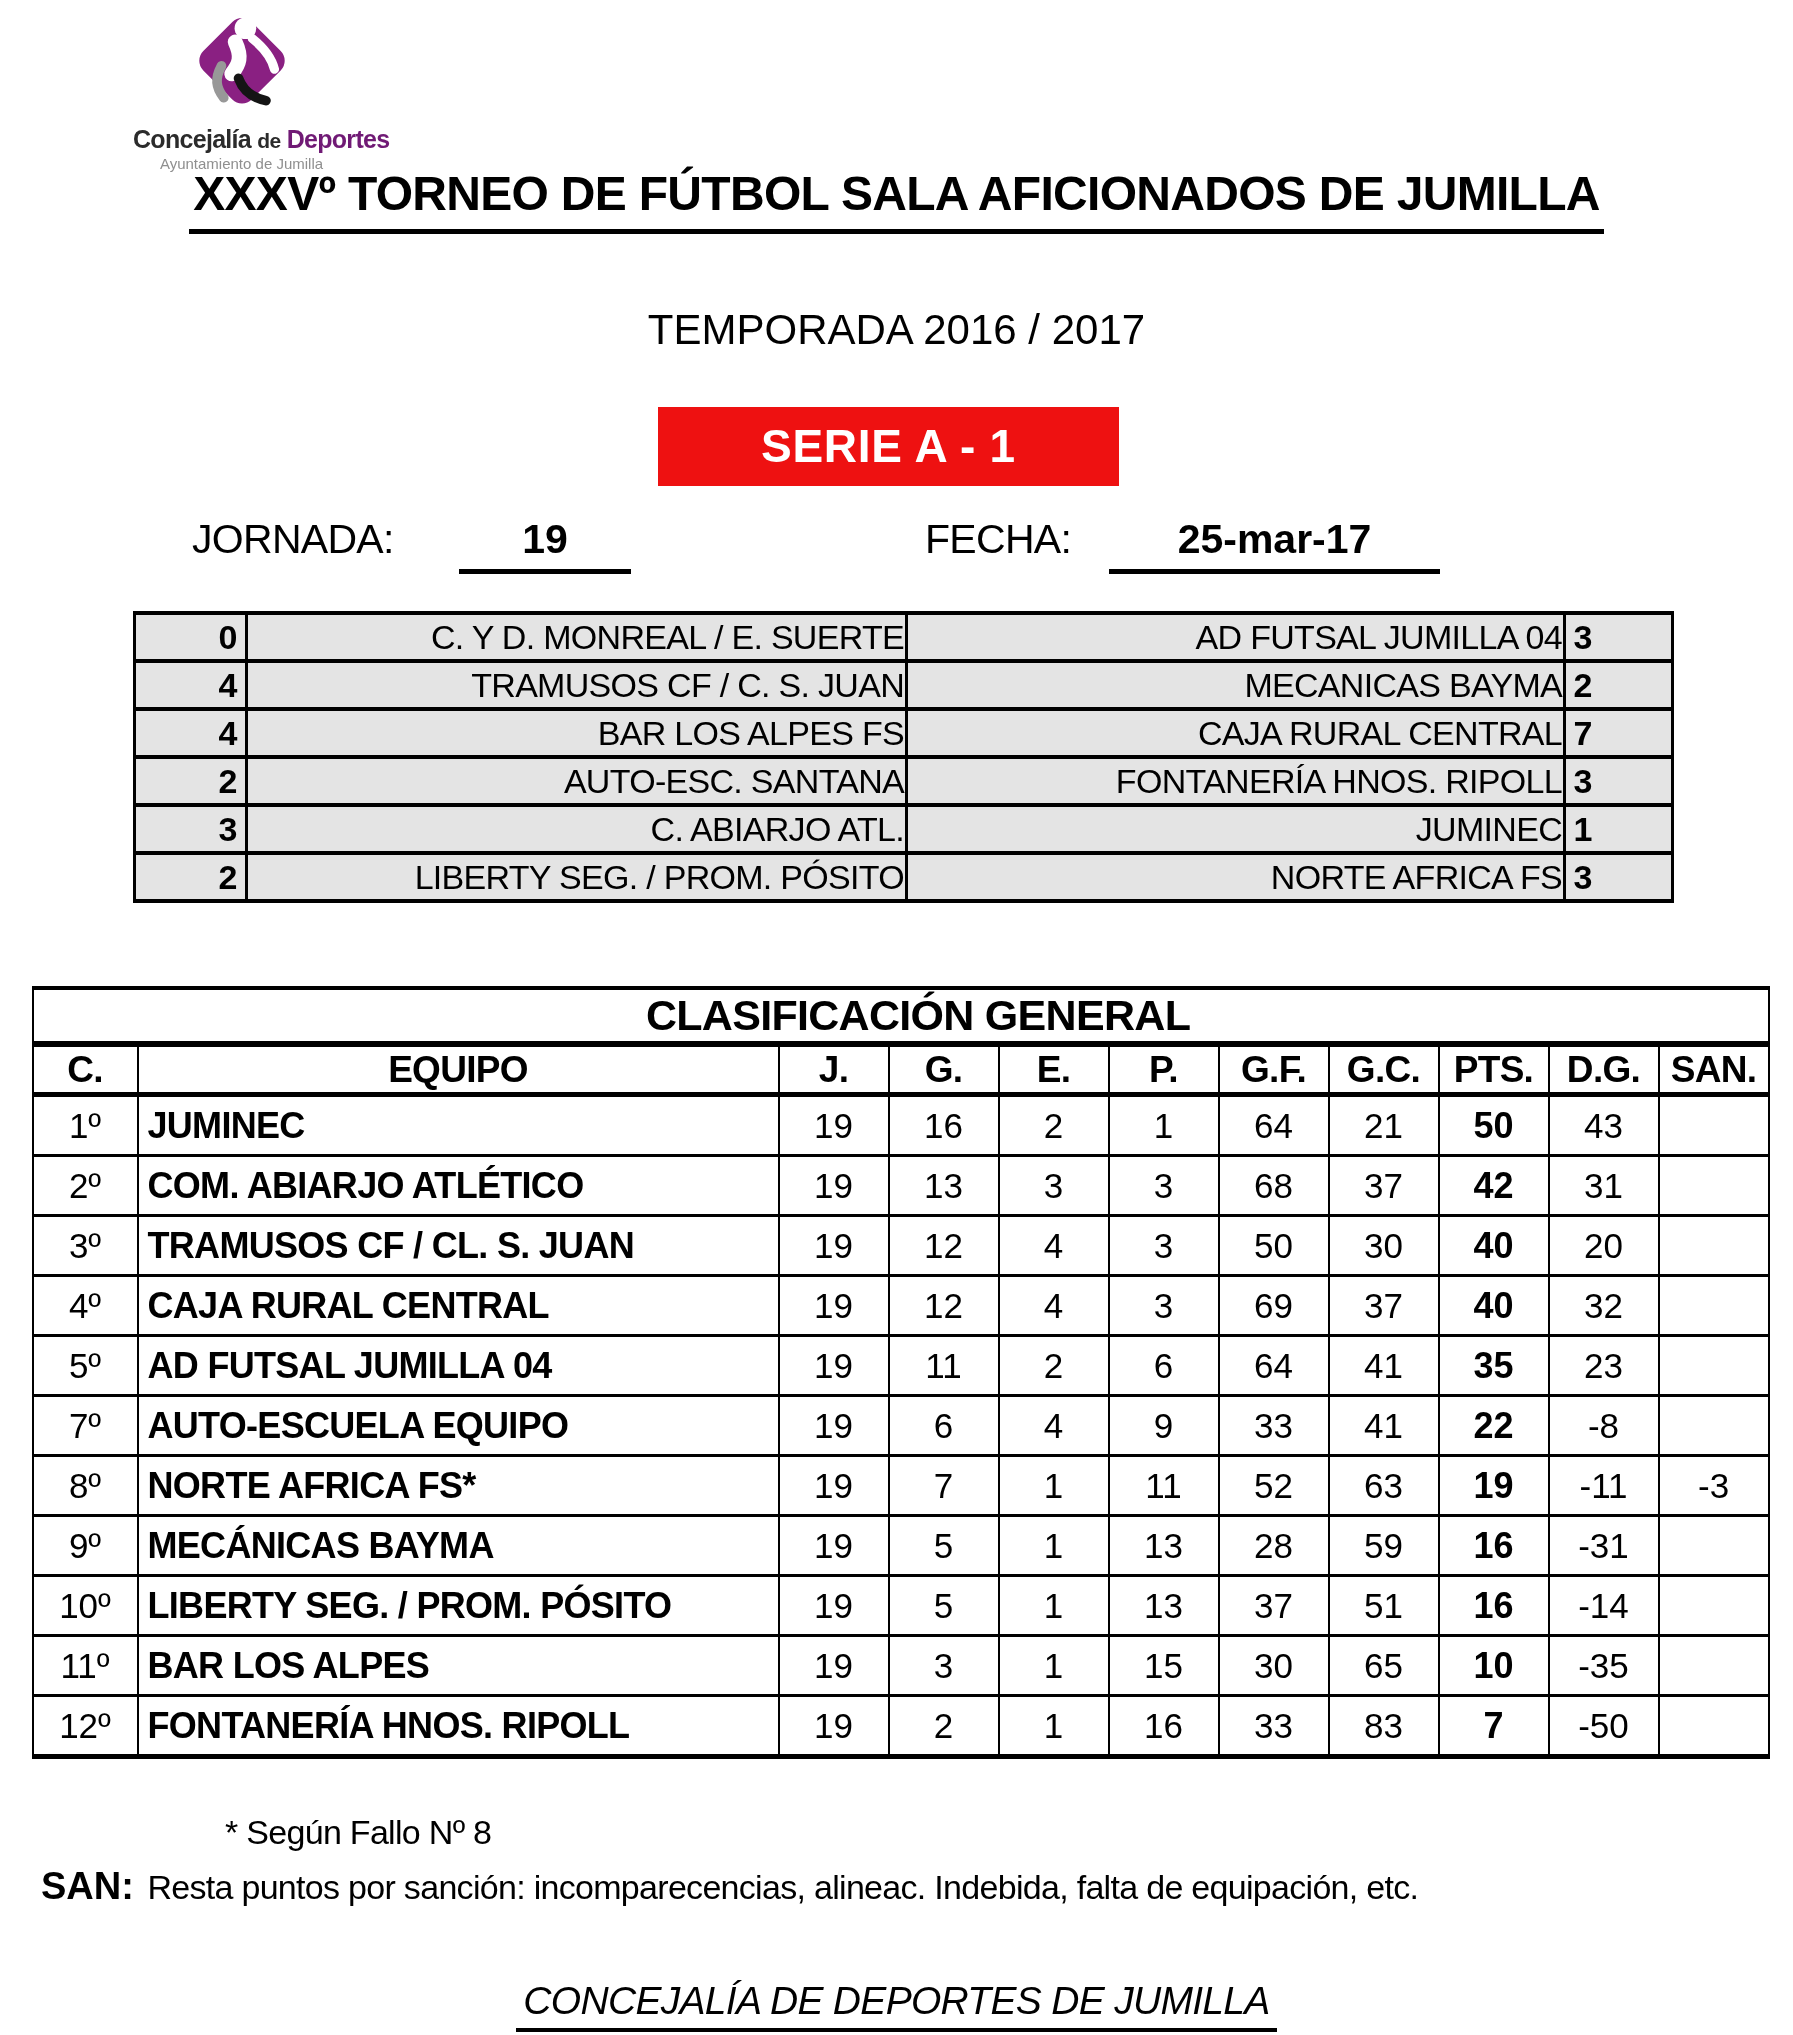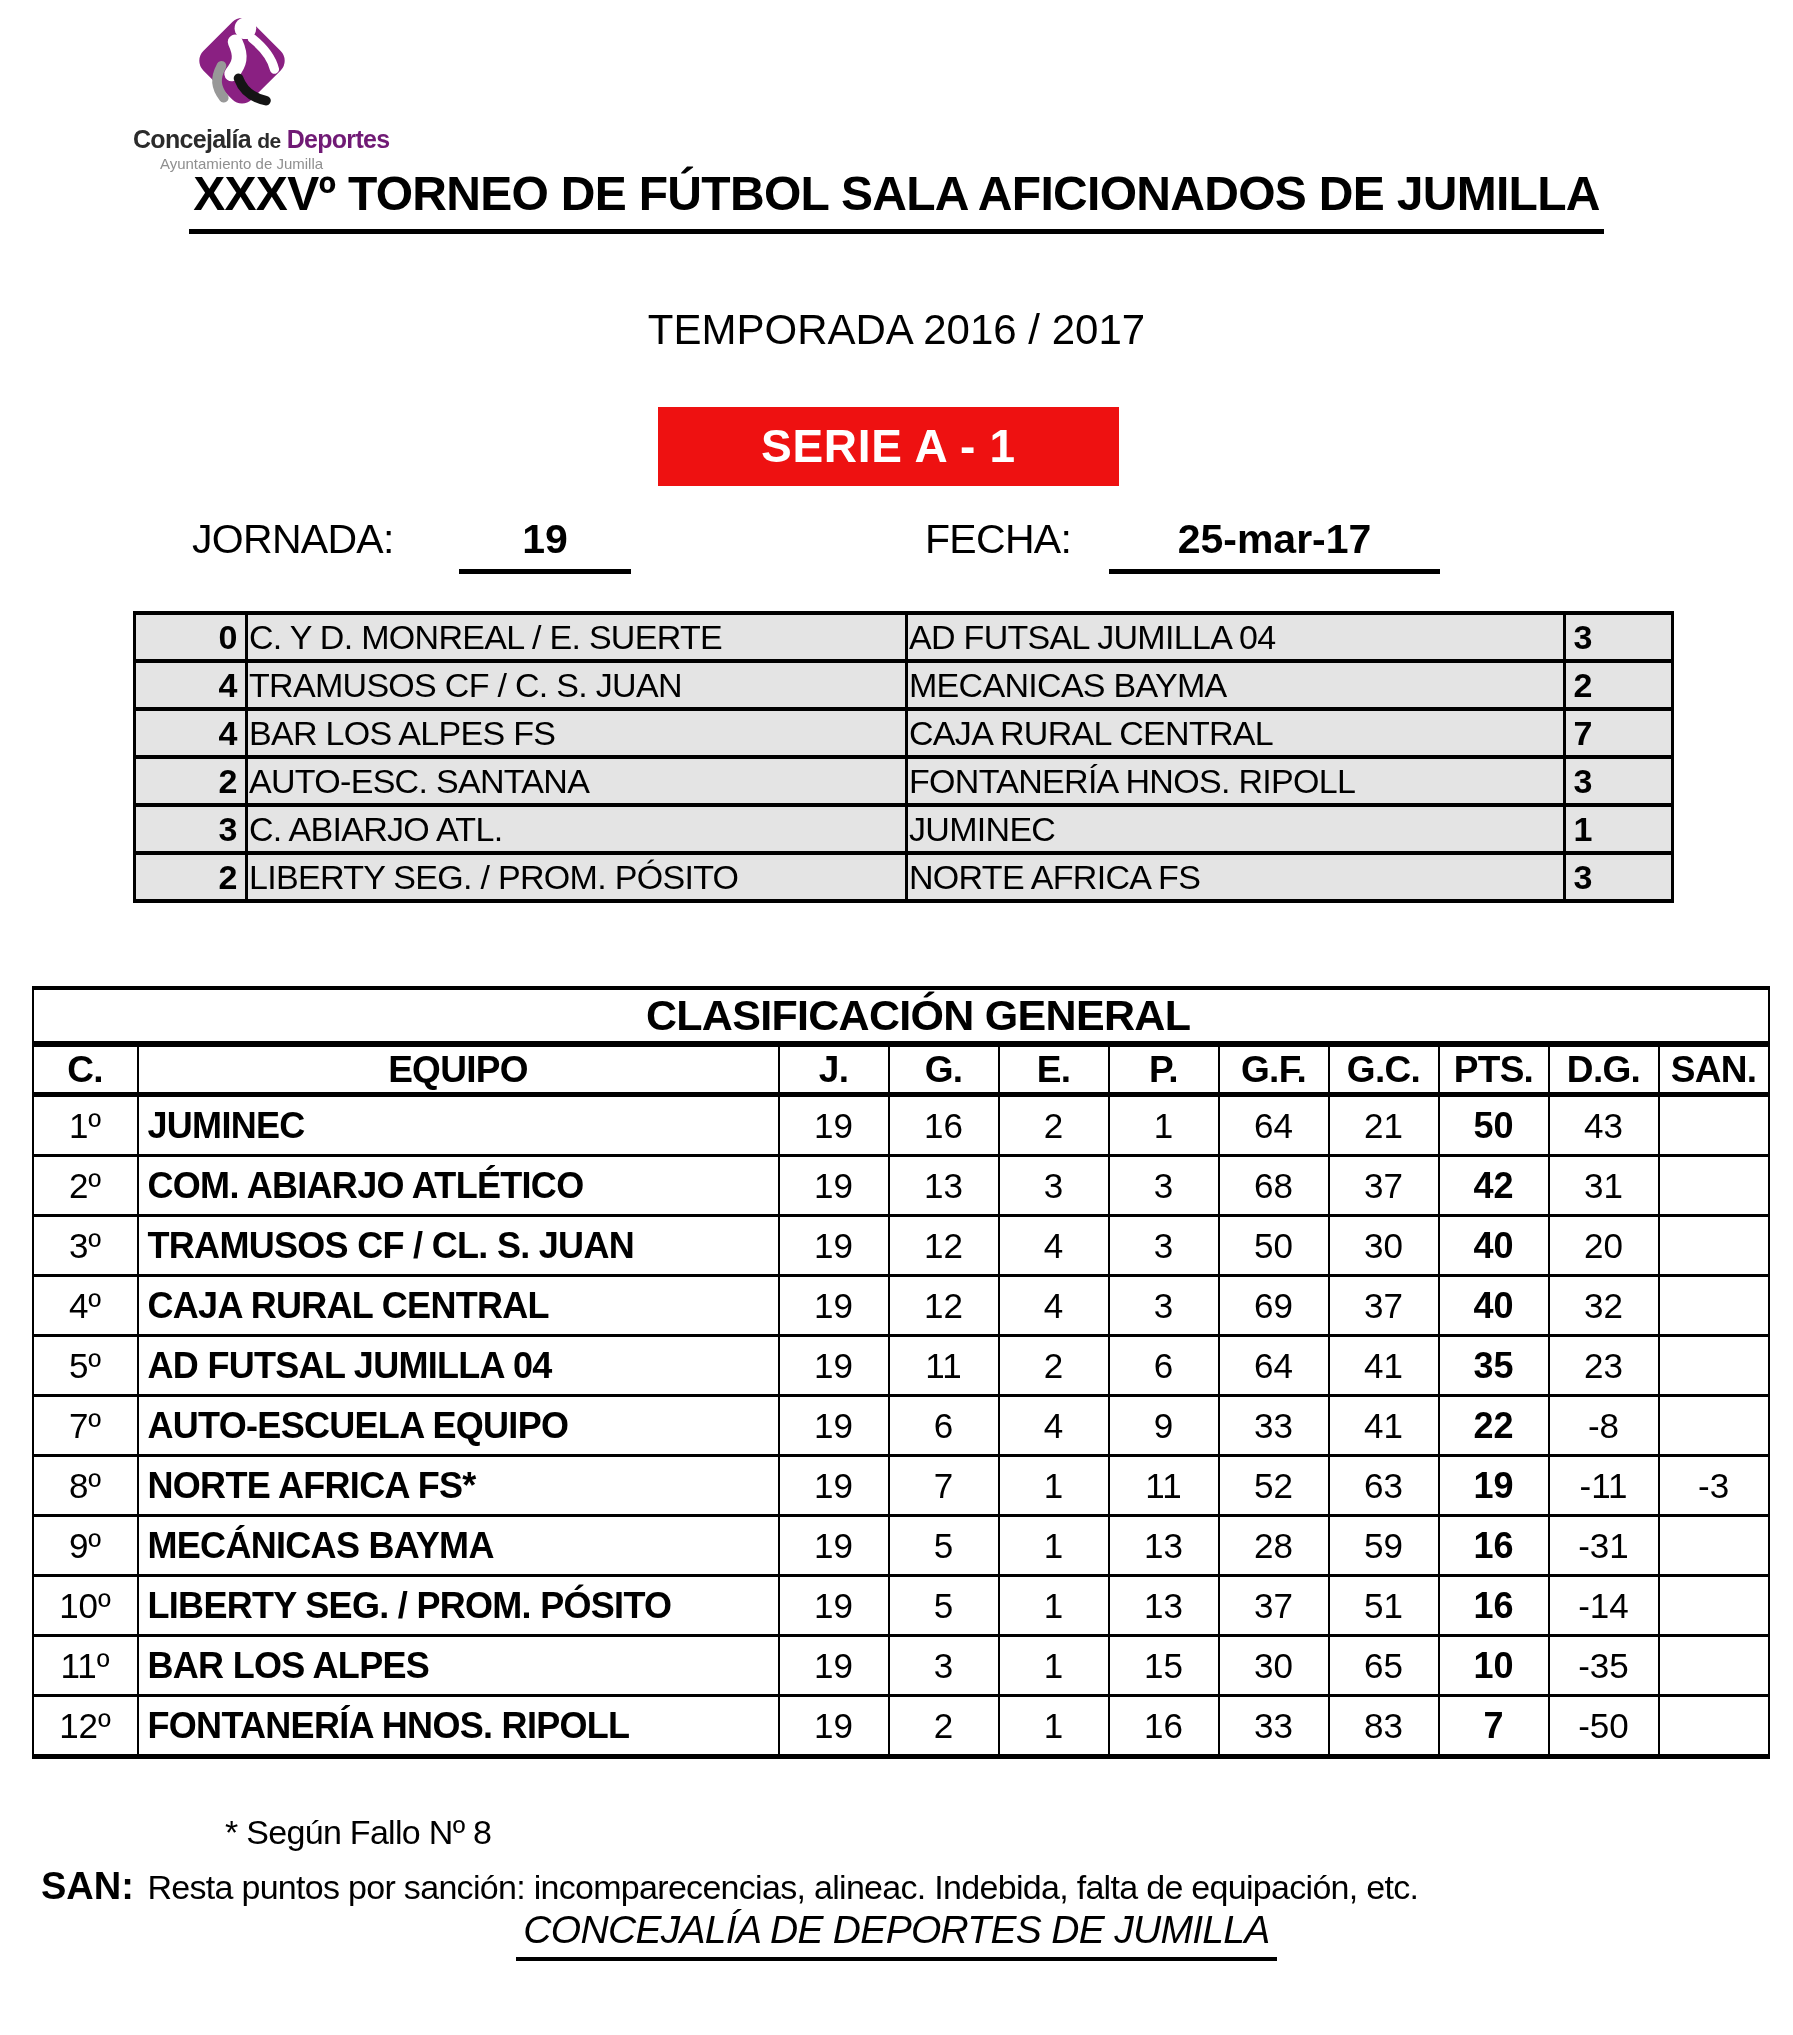--- a/index.html
+++ b/index.html
@@ -39,7 +39,7 @@
   .results td.score{font-weight:bold;}
   .results td.home-score{text-align:right;padding-right:7.5px;}
   .results td.away-score{text-align:left;padding-left:7.5px;}
-  .results td.team{text-align:left;letter-spacing:-0.7px;}
+  .results td.team{text-align:right;letter-spacing:-0.7px;}
   
   .clasif{position:absolute;left:31.5px;top:986px;width:1738px;background:#fff;}
   .clasif th,.clasif td{border:2.2px solid #000;overflow:hidden;white-space:nowrap;}

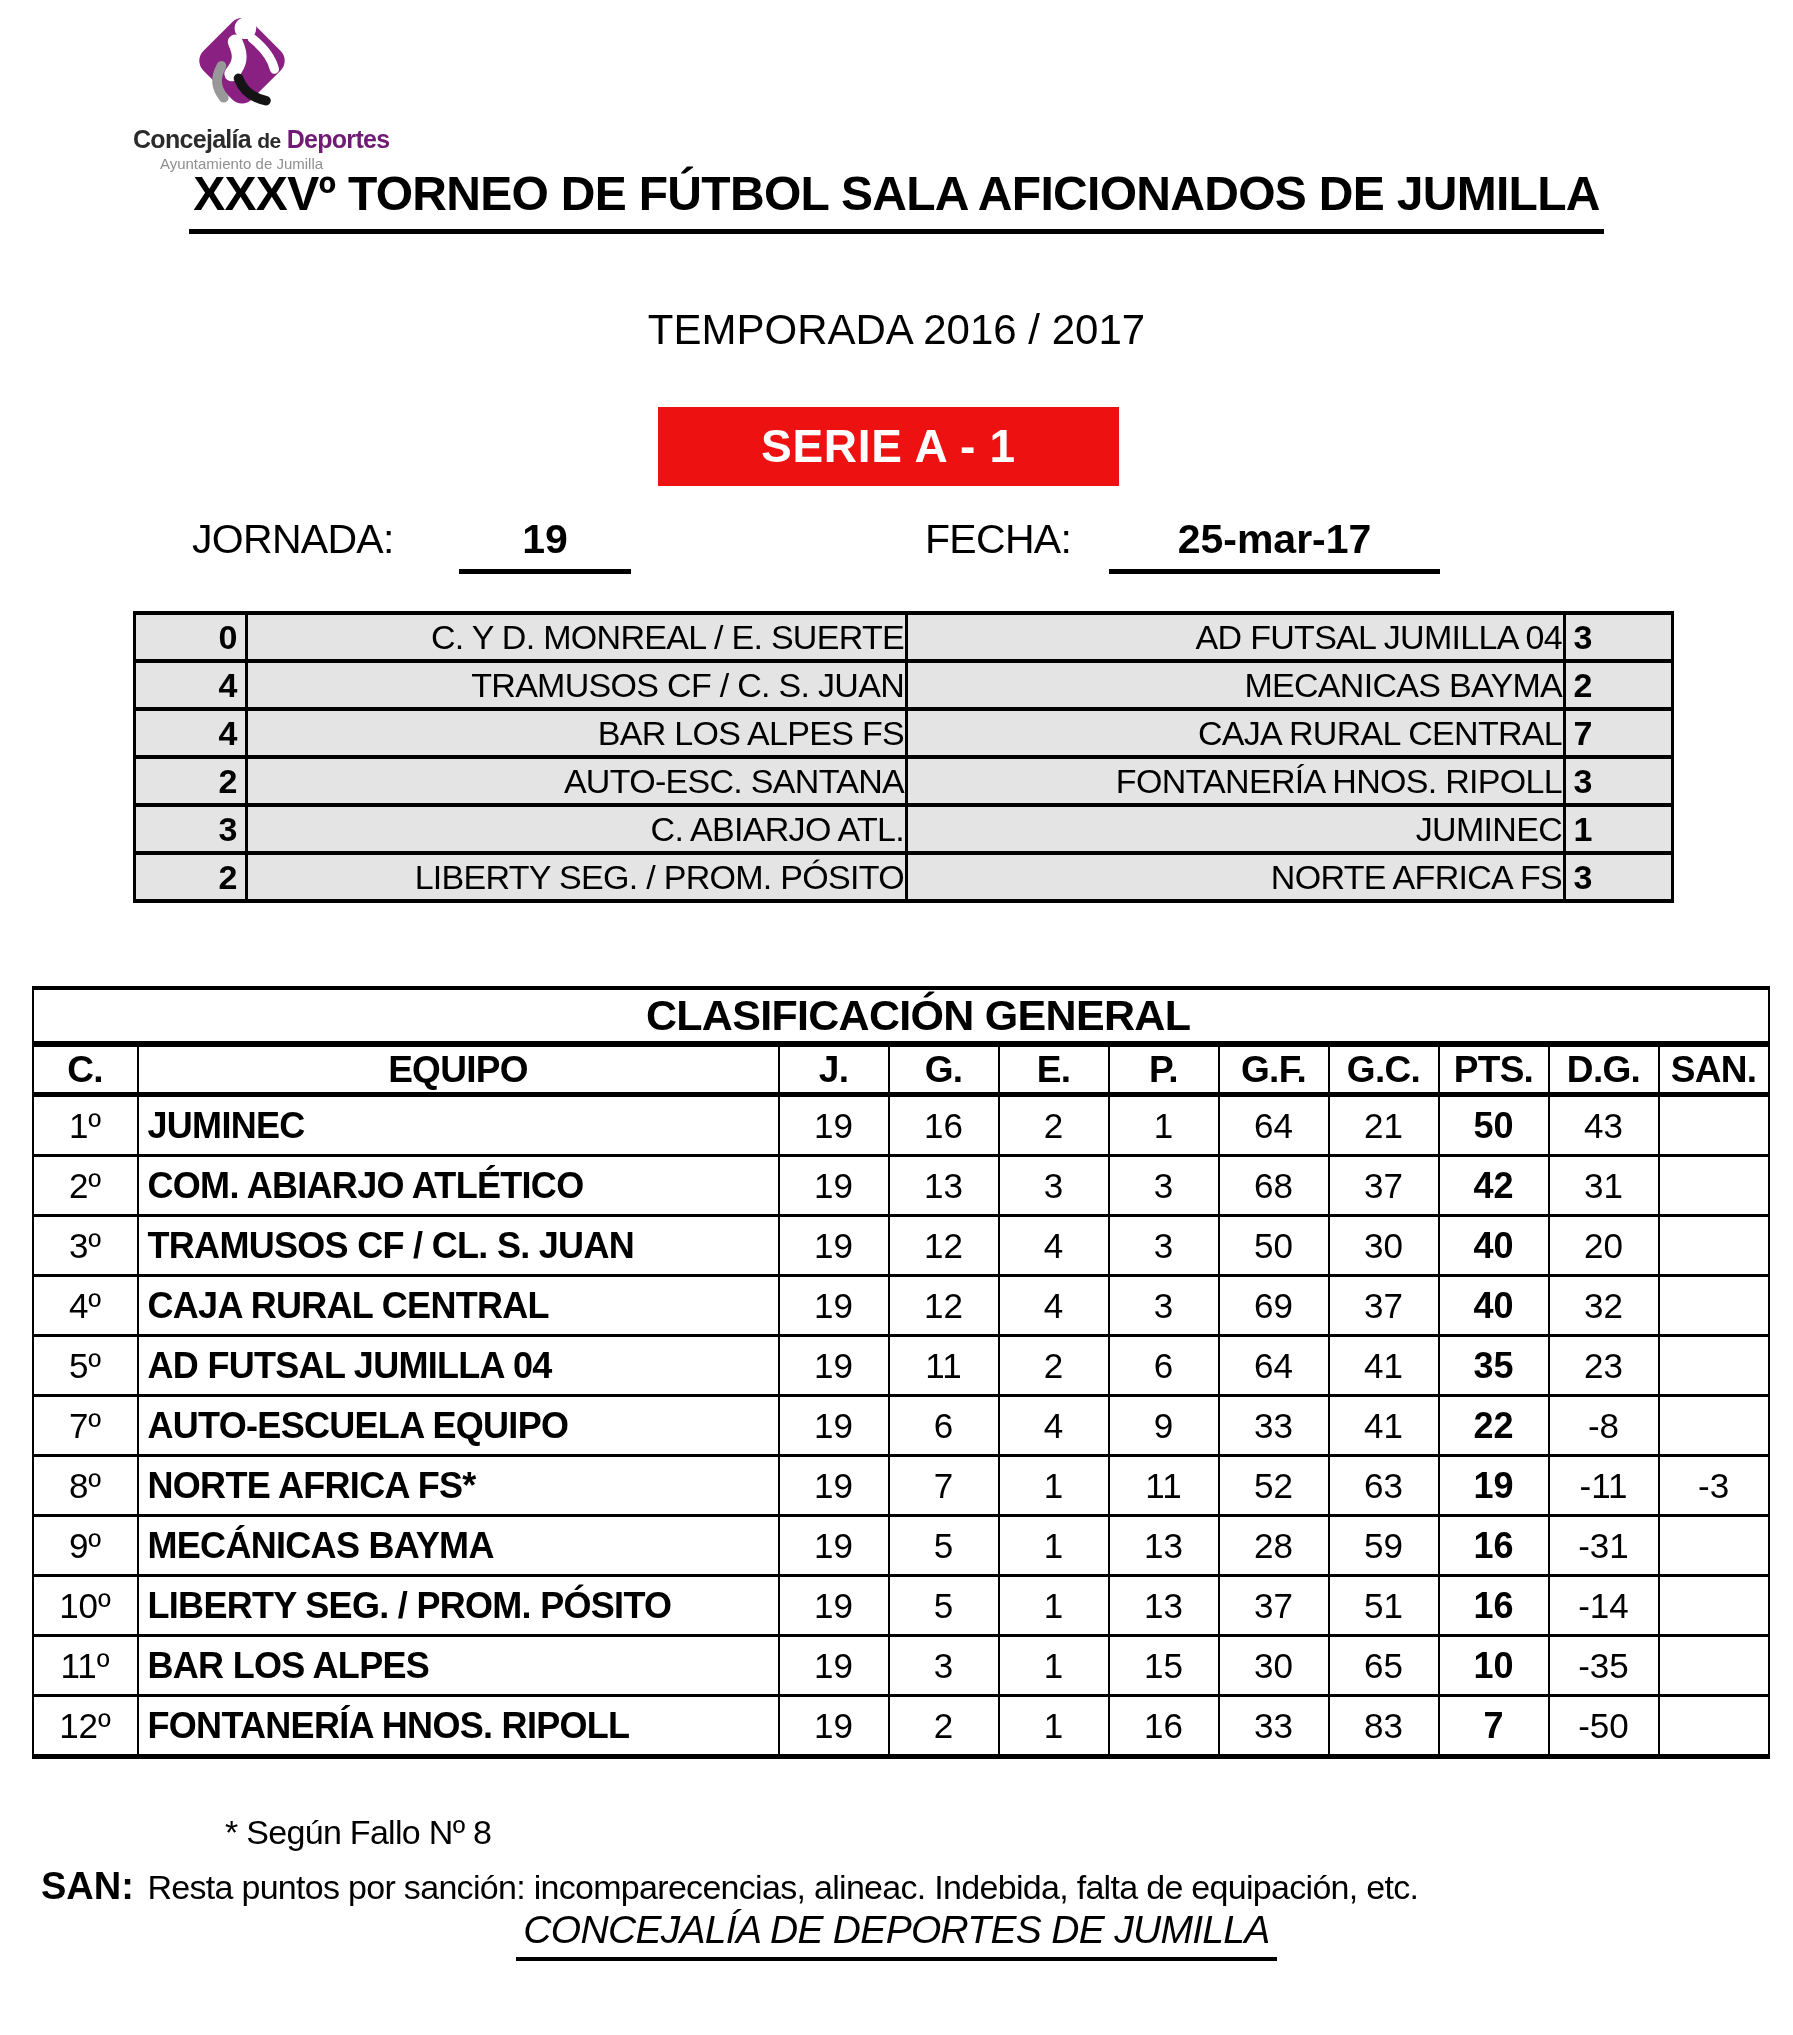--- a/index.html
+++ b/index.html
@@ -56,7 +56,7 @@
   .footnote{position:absolute;left:225px;top:1813px;font-size:34px;letter-spacing:-0.7px;}
   .san-note{position:absolute;left:41px;top:1865px;font-size:34px;letter-spacing:-0.7px;white-space:nowrap;}
   .san-note .san-label{font-size:38px;font-weight:bold;letter-spacing:0;margin-right:13.5px;}
-  .footer-wrap{position:absolute;left:0;top:1908px;width:100%;text-align:center;}
+  .footer-wrap{position:absolute;left:0;top:1979px;width:100%;text-align:center;}
   .footer{display:inline-block;font-style:italic;font-size:39px;letter-spacing:-0.7px;
           border-bottom:4.5px solid #000;padding:0 7.5px 4.5px 7.5px;}
 </style>

